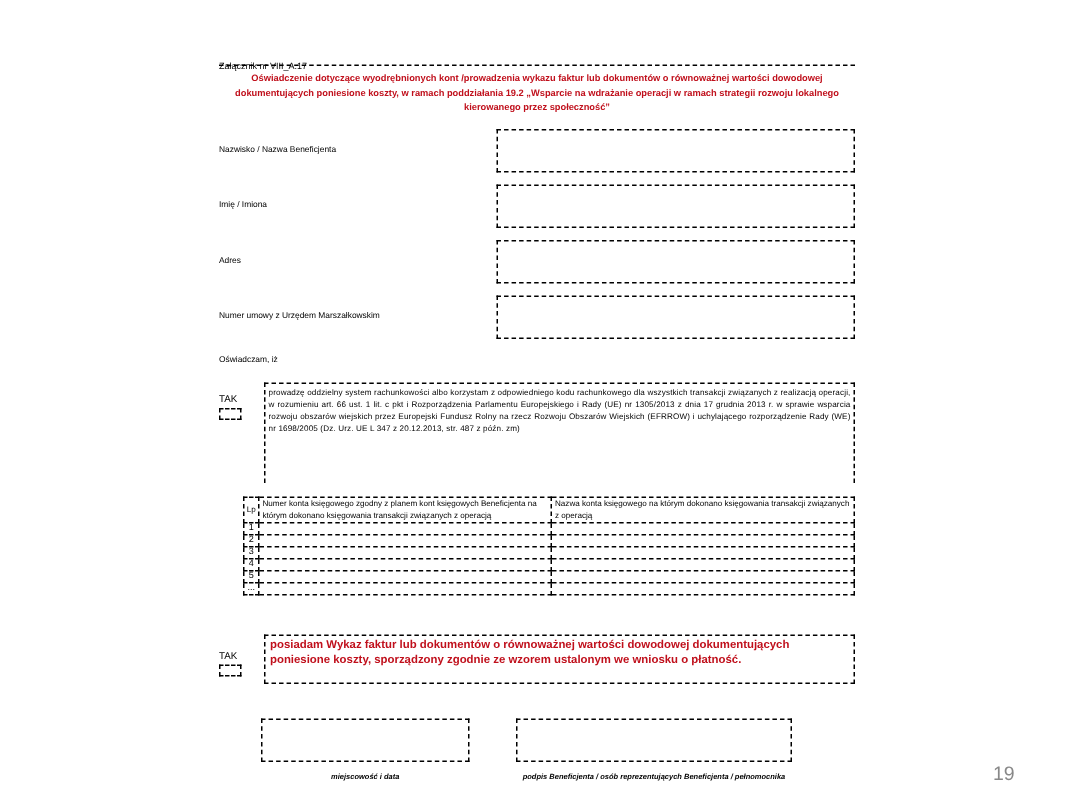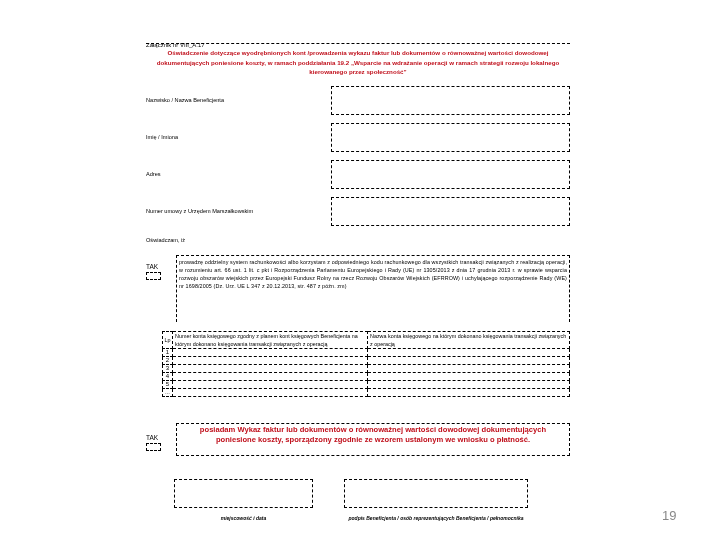--- a/index.html
+++ b/index.html
@@ -8,7 +8,7 @@
     .abs { position: absolute; }
     .dash { border: 1px dashed #000; box-sizing: border-box; }
     .tiny { font-size: 5.4px; line-height: 8px; letter-spacing: 0.1px; }
-    .red { color: #c0101c; text-align: center; }
+    .red { color: #c0101c; }
     .header-line { left: 146px; top: 33px; width: 424px; height: 10px; border-bottom: 1px dashed #000; }
     .header-line span { font-size: 6px; }
     .title { left: 146px; top: 48px; width: 424px; text-align: center; font-size: 6.2px; line-height: 9.5px; font-weight: bold; }

